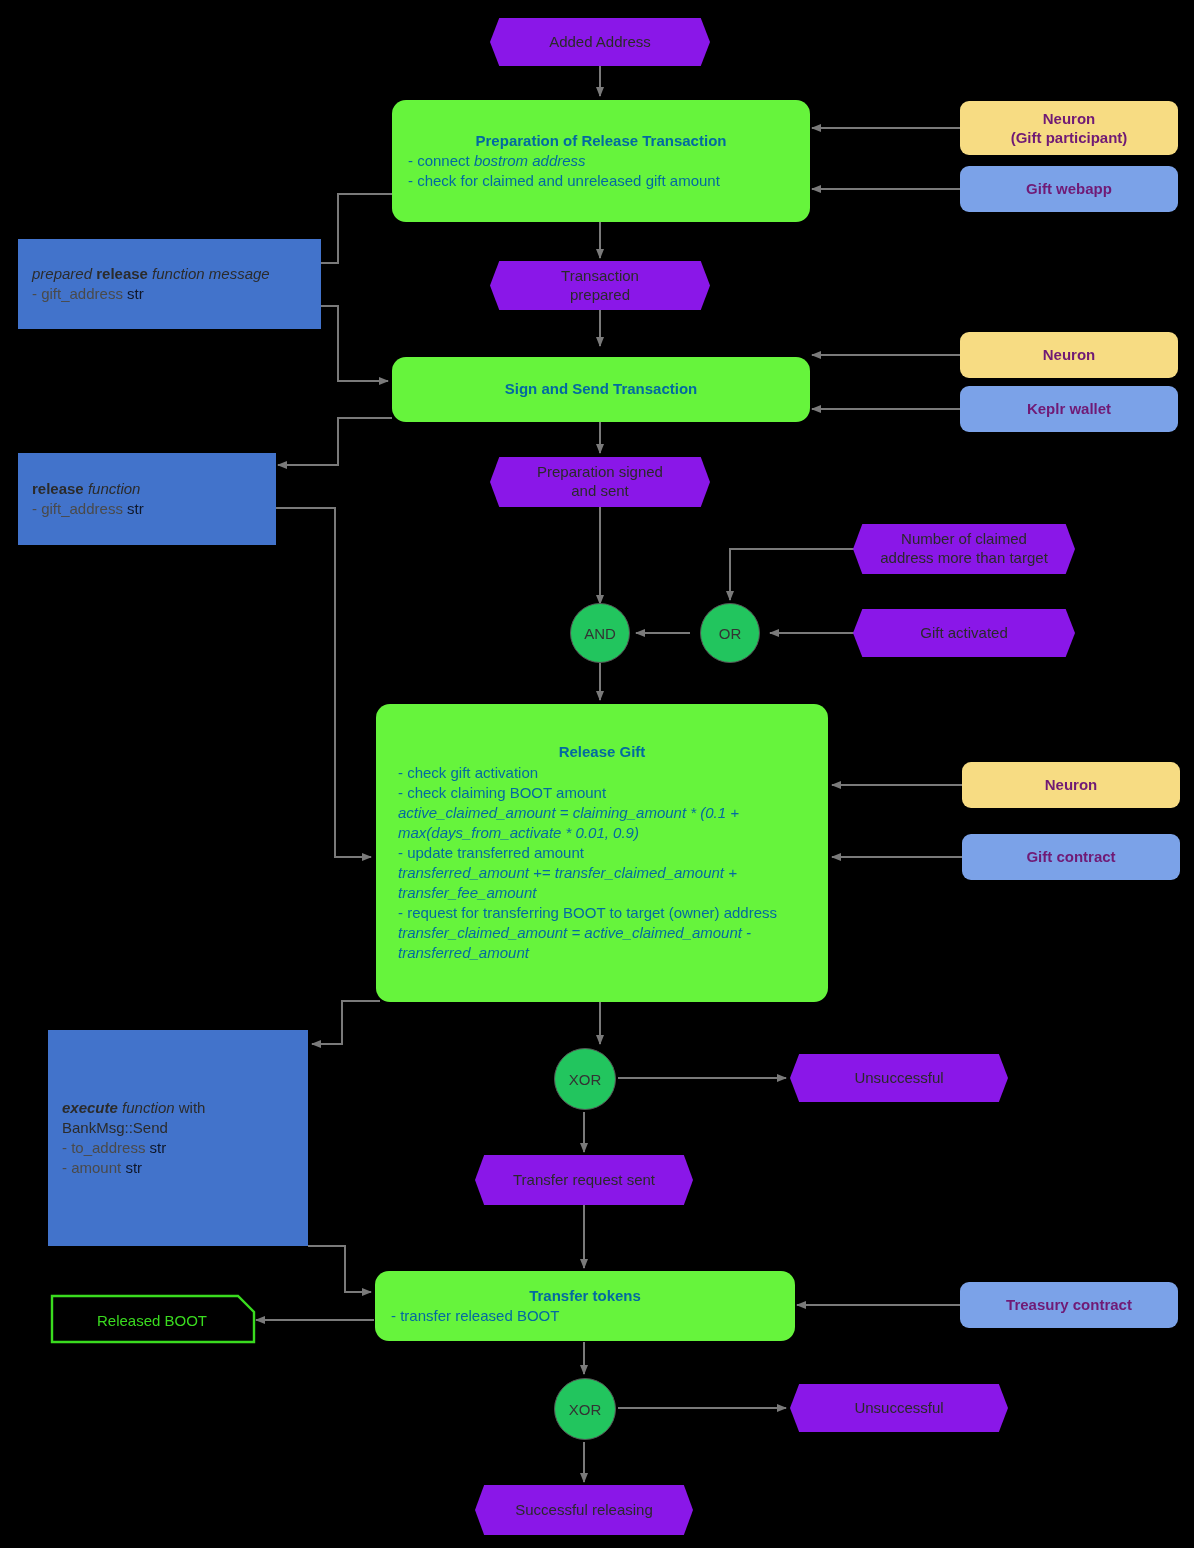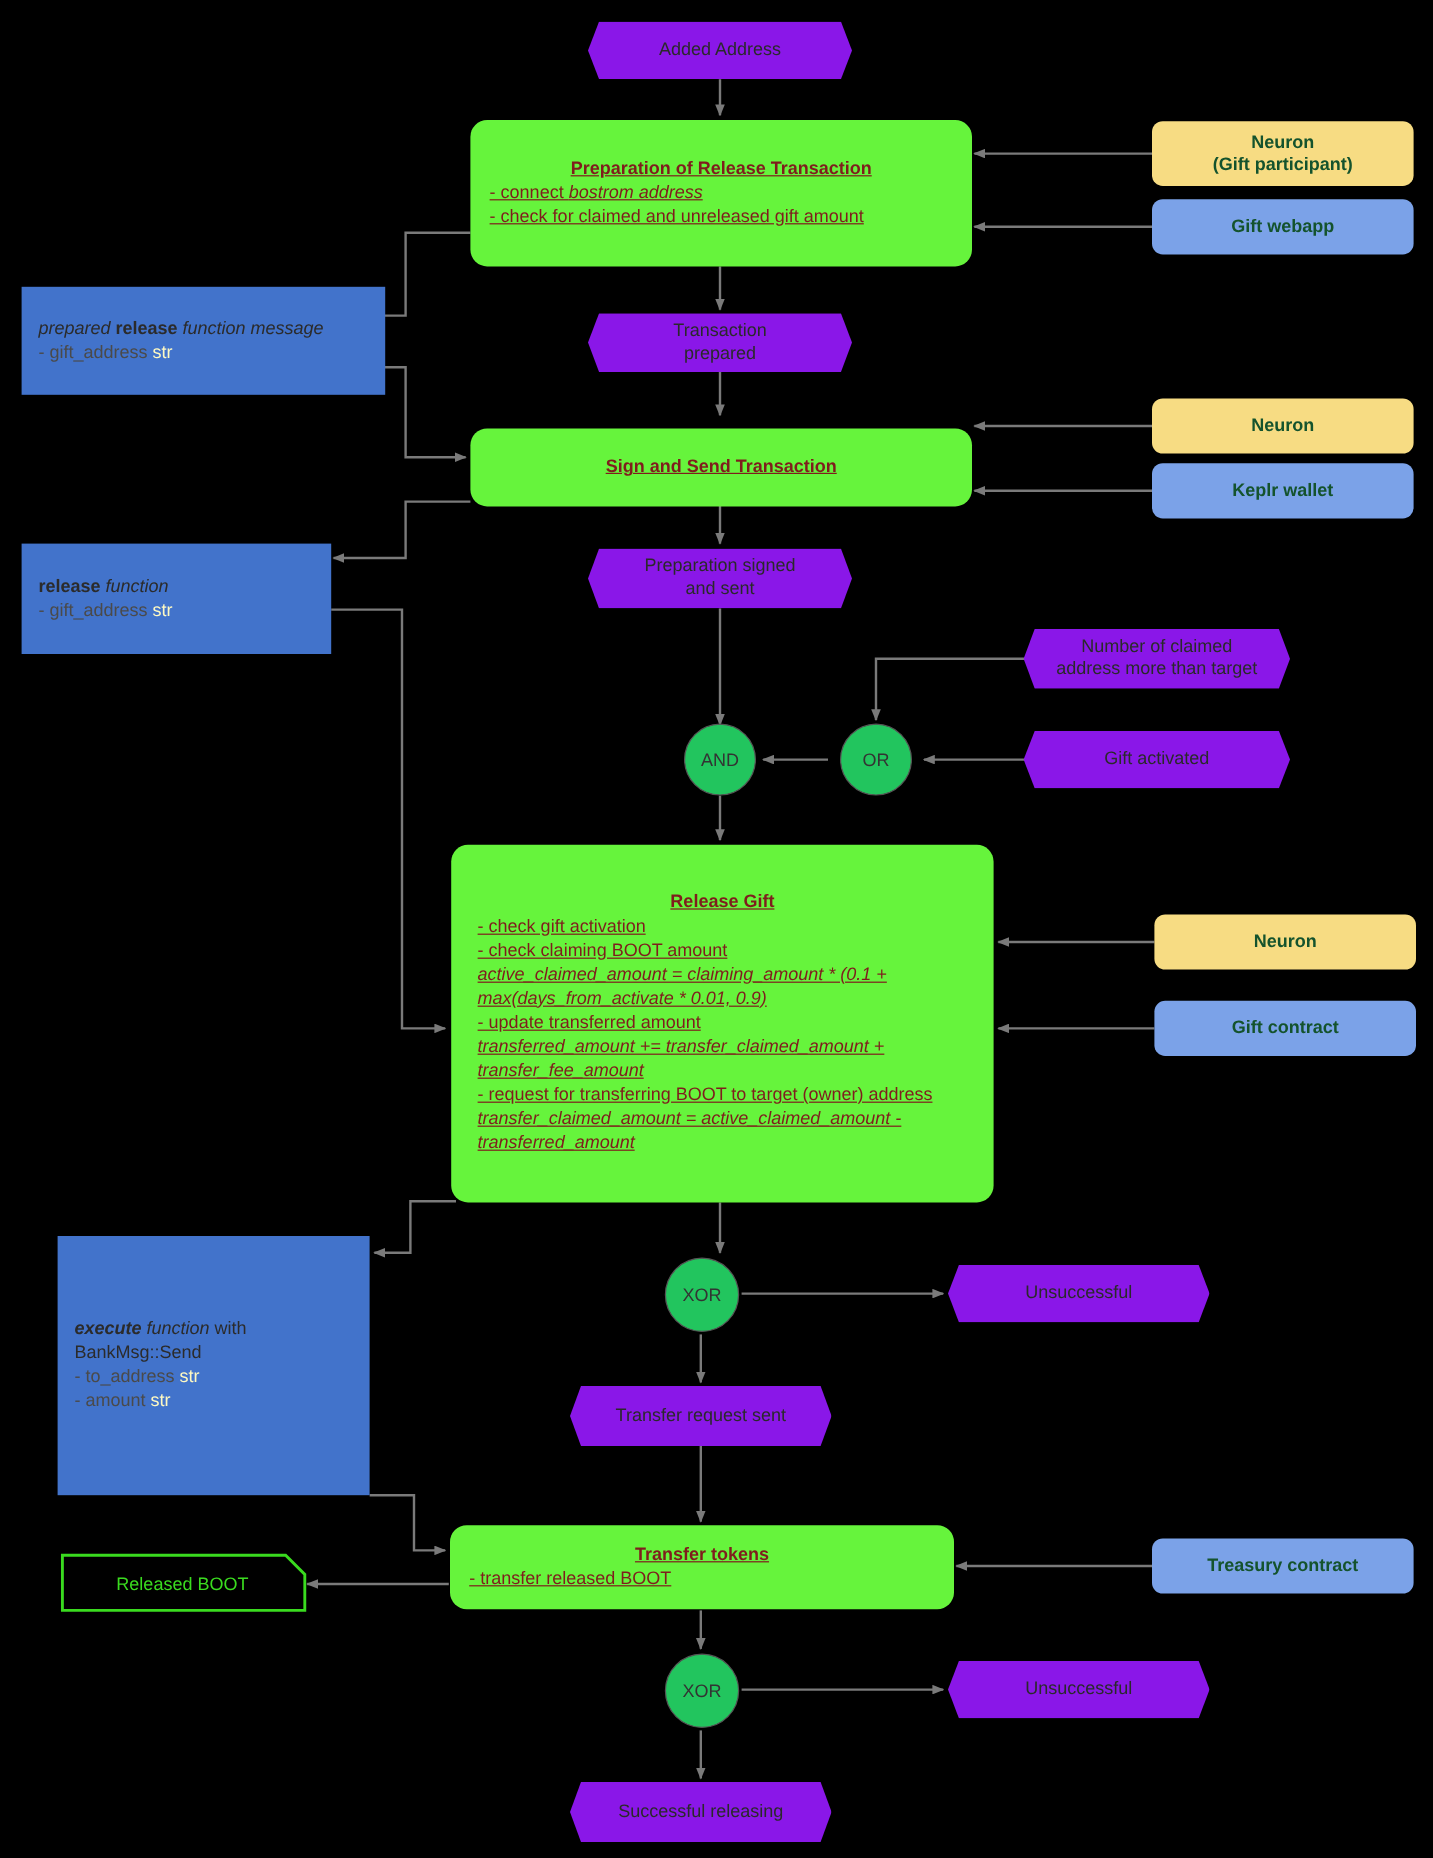--- a/index.html
+++ b/index.html
@@ -23,7 +23,7 @@
 
   
   .actor{border-radius:9px;display:flex;align-items:center;justify-content:center;
-         text-align:center;font-weight:bold;font-size:15px;line-height:1.28;color:#14532d;}
+         text-align:center;font-weight:bold;font-size:15px;line-height:1.28;color:#701a75;}
   .actor.yellow{background:#F7DC83;}
   .actor.blue{background:#7BA2E8;}
 

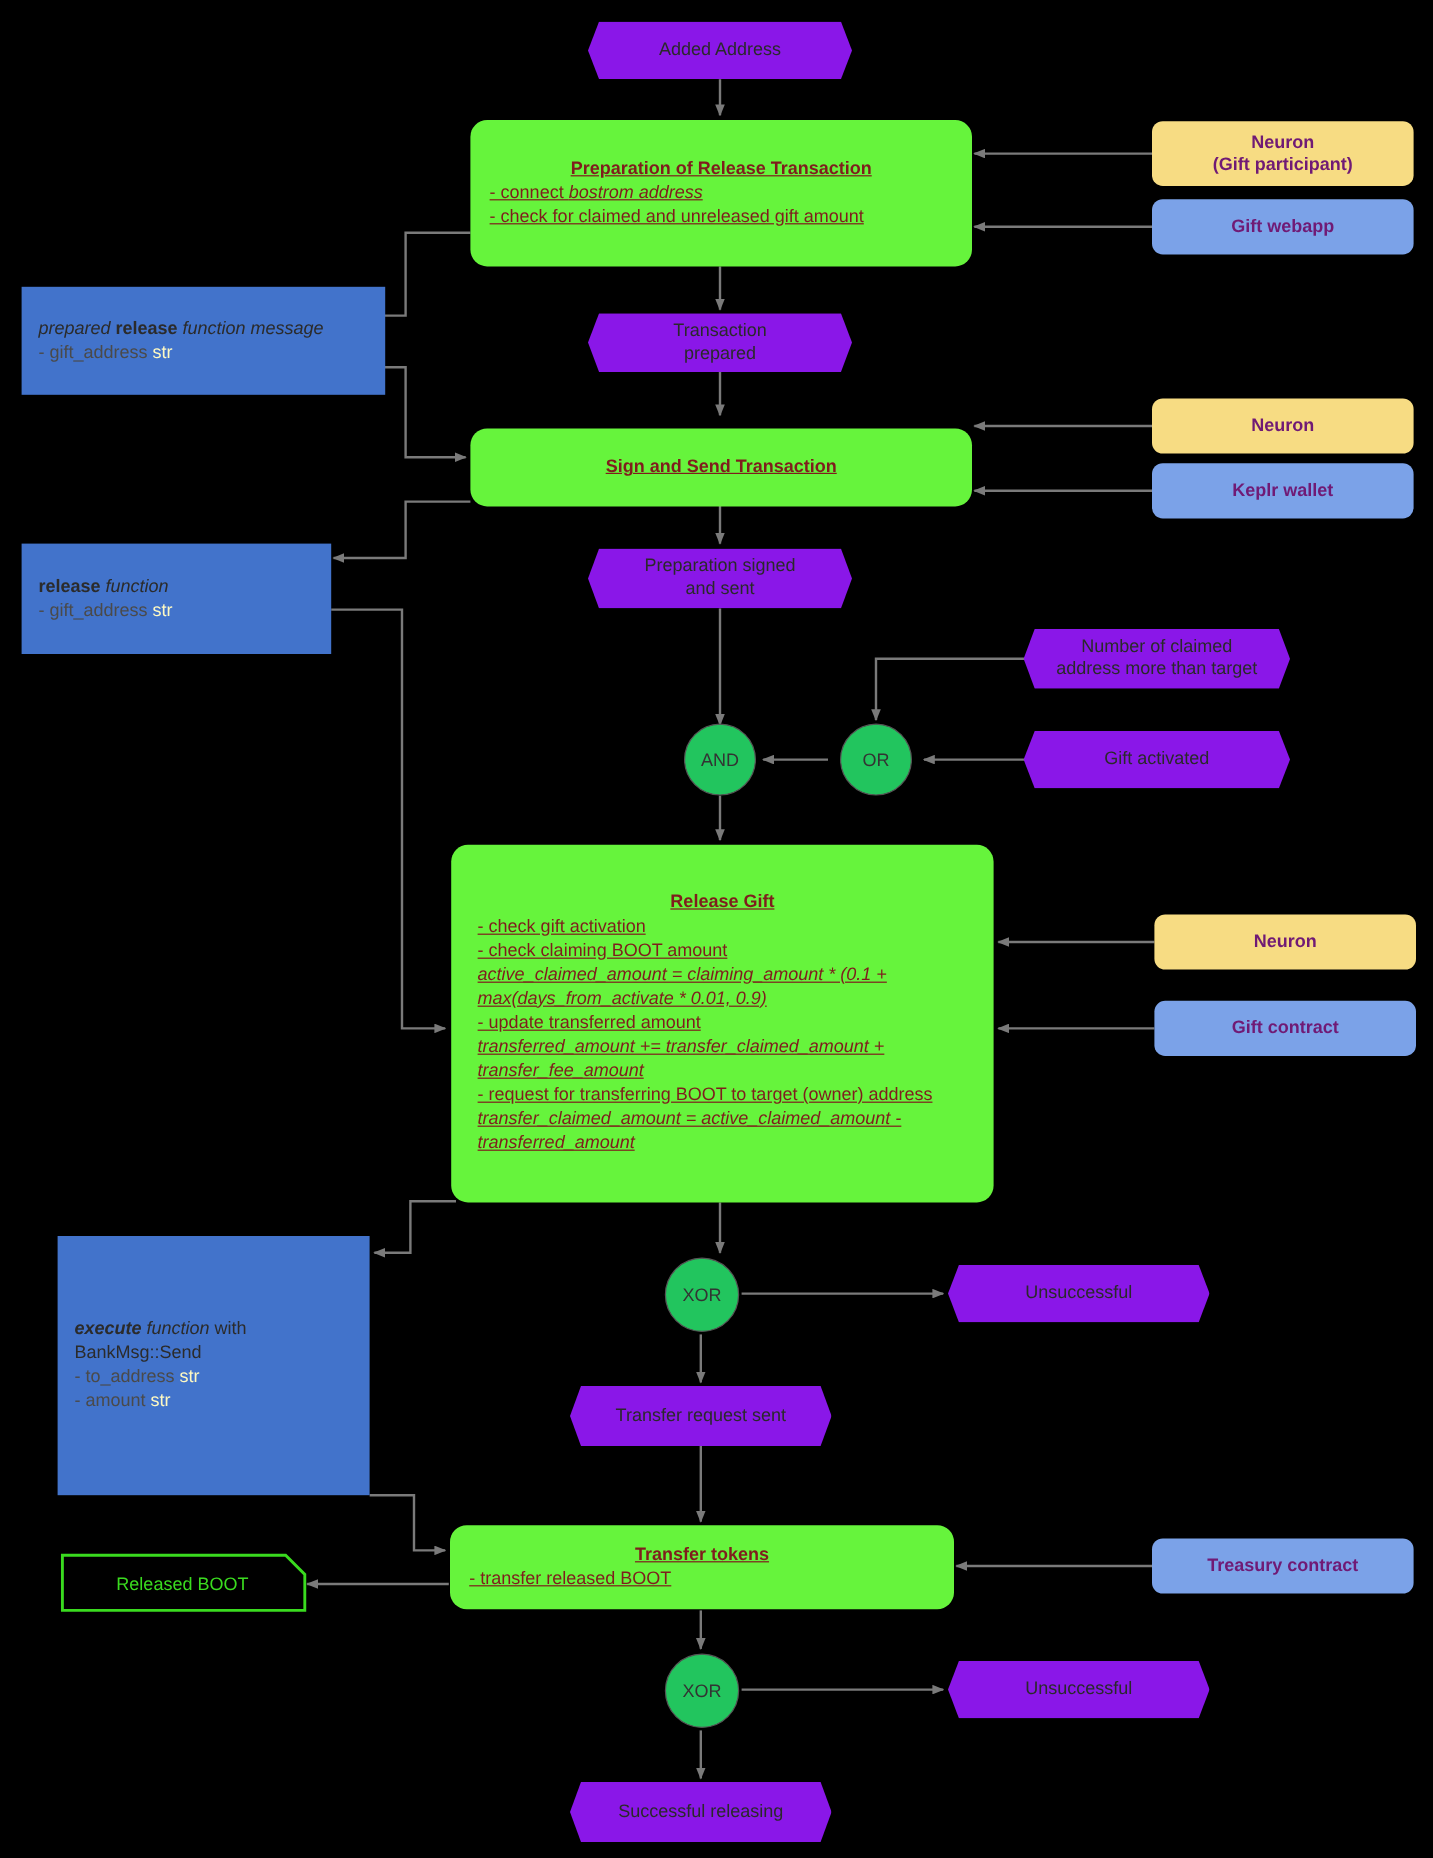--- a/index.html
+++ b/index.html
@@ -10,8 +10,8 @@
   .node{position:absolute;box-sizing:border-box;color:#333333;}
 
   
-  .proc{background:#66F43C;border-radius:14px;color:#7f1d1d;display:flex;
-        flex-direction:column;justify-content:center;text-decoration:underline;}
+  .proc{background:#66F43C;border-radius:14px;color:#0369a1;display:flex;
+        flex-direction:column;justify-content:center;}
   .proc .ttl{font-weight:bold;font-size:15px;text-align:center;line-height:1.34;}
   .proc .body{font-size:15px;line-height:1.34;text-align:left;}
   .proc .ital{font-style:italic;}

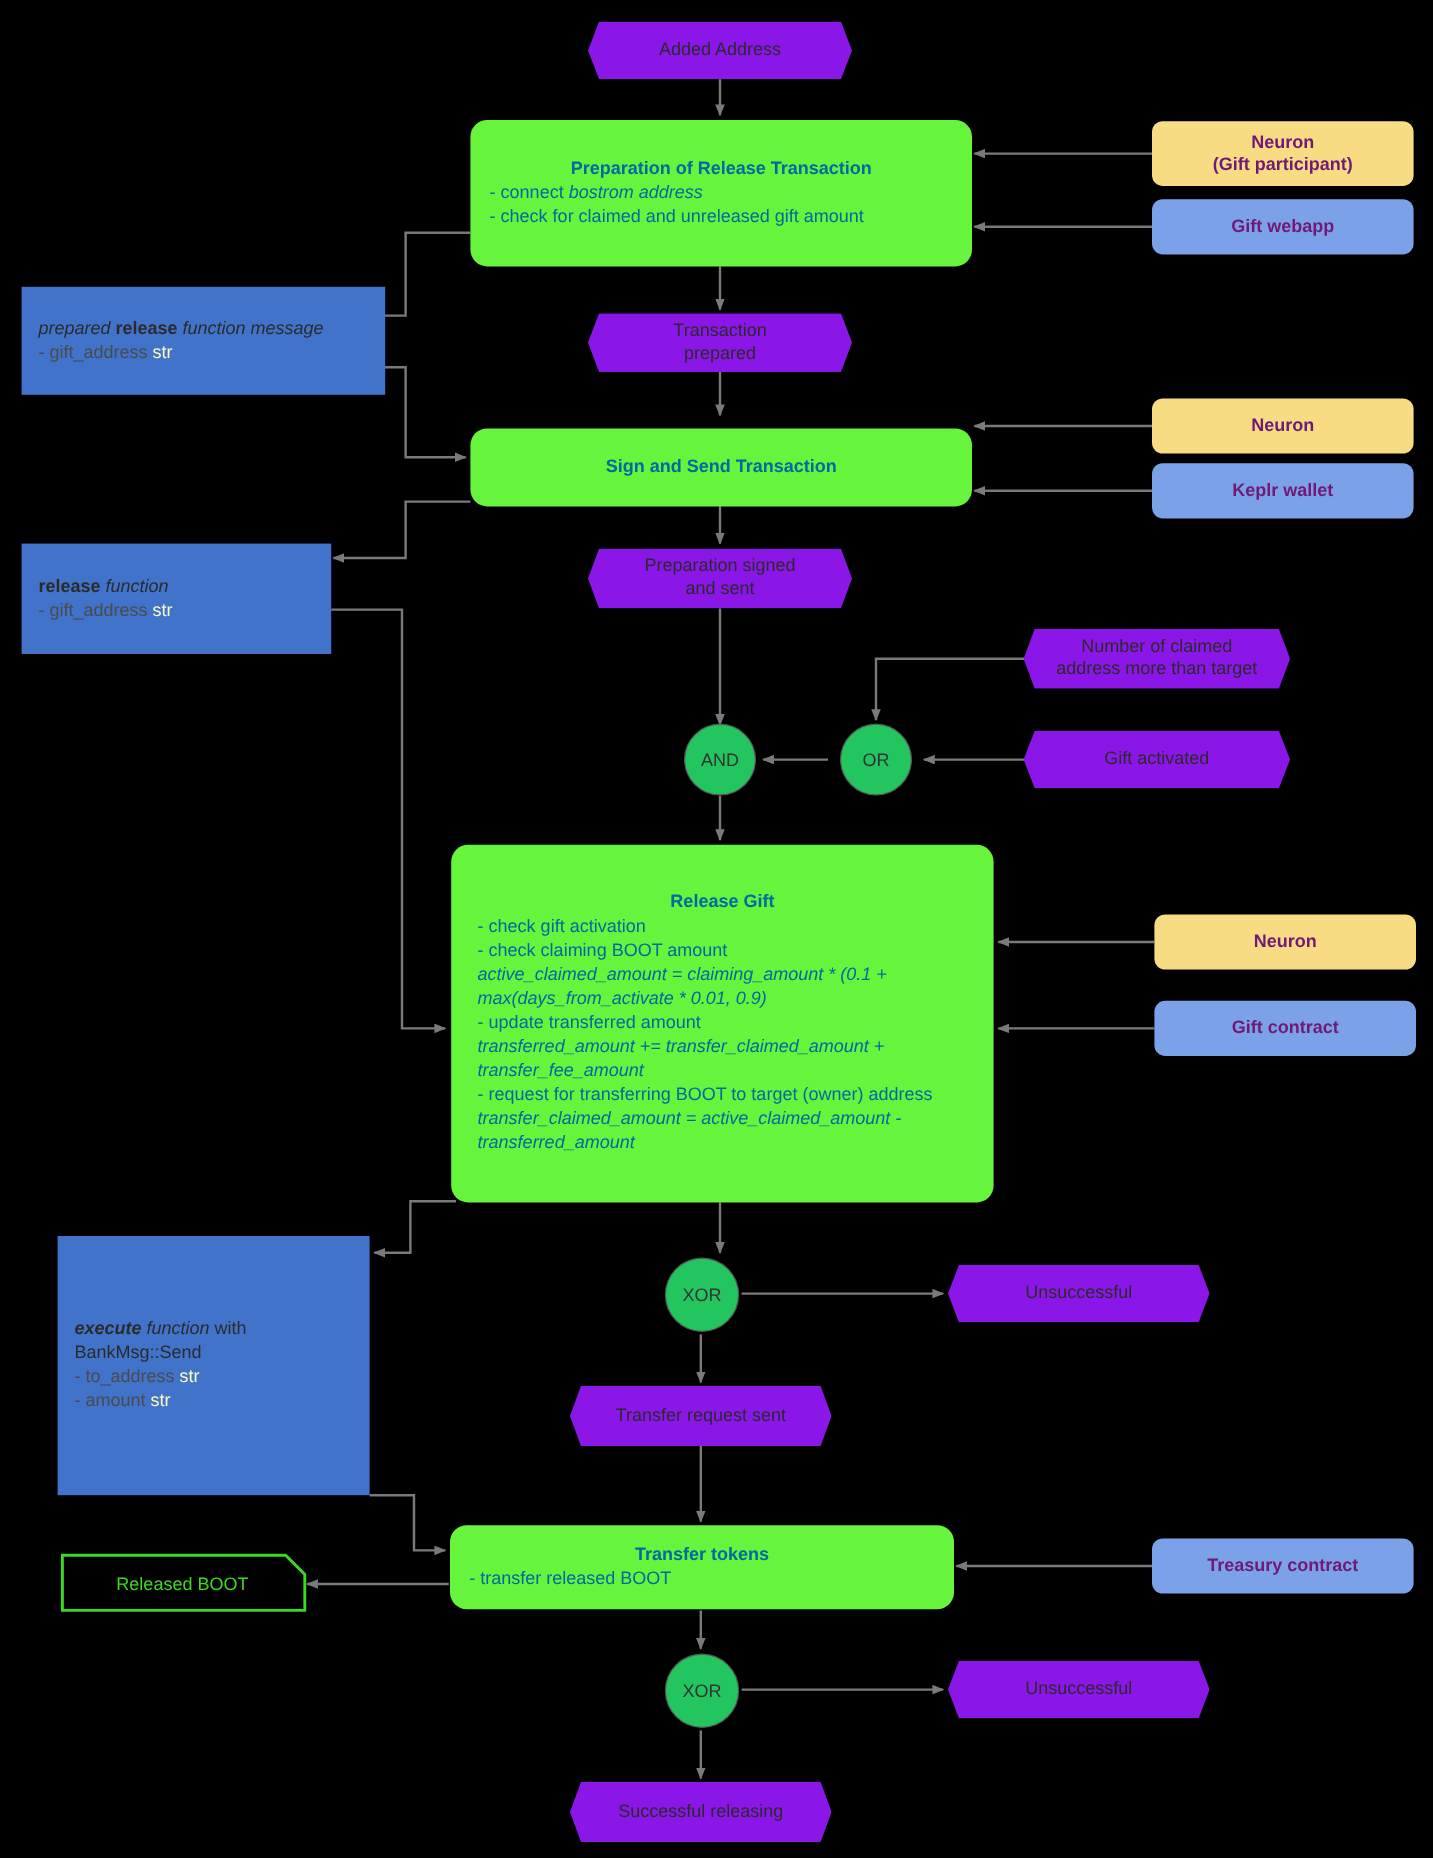--- a/index.html
+++ b/index.html
@@ -34,7 +34,7 @@
   .data .i{font-style:italic;}
   .data .bi{font-weight:bold;font-style:italic;}
   .data .dim{color:#4a4a4a;}
-  .data .str{color:#fef9c3;}
+  .data .str{color:#0f172a;}
 
   
   .gate{background:#22c55e;border:1.6px solid #555;border-radius:50%;

